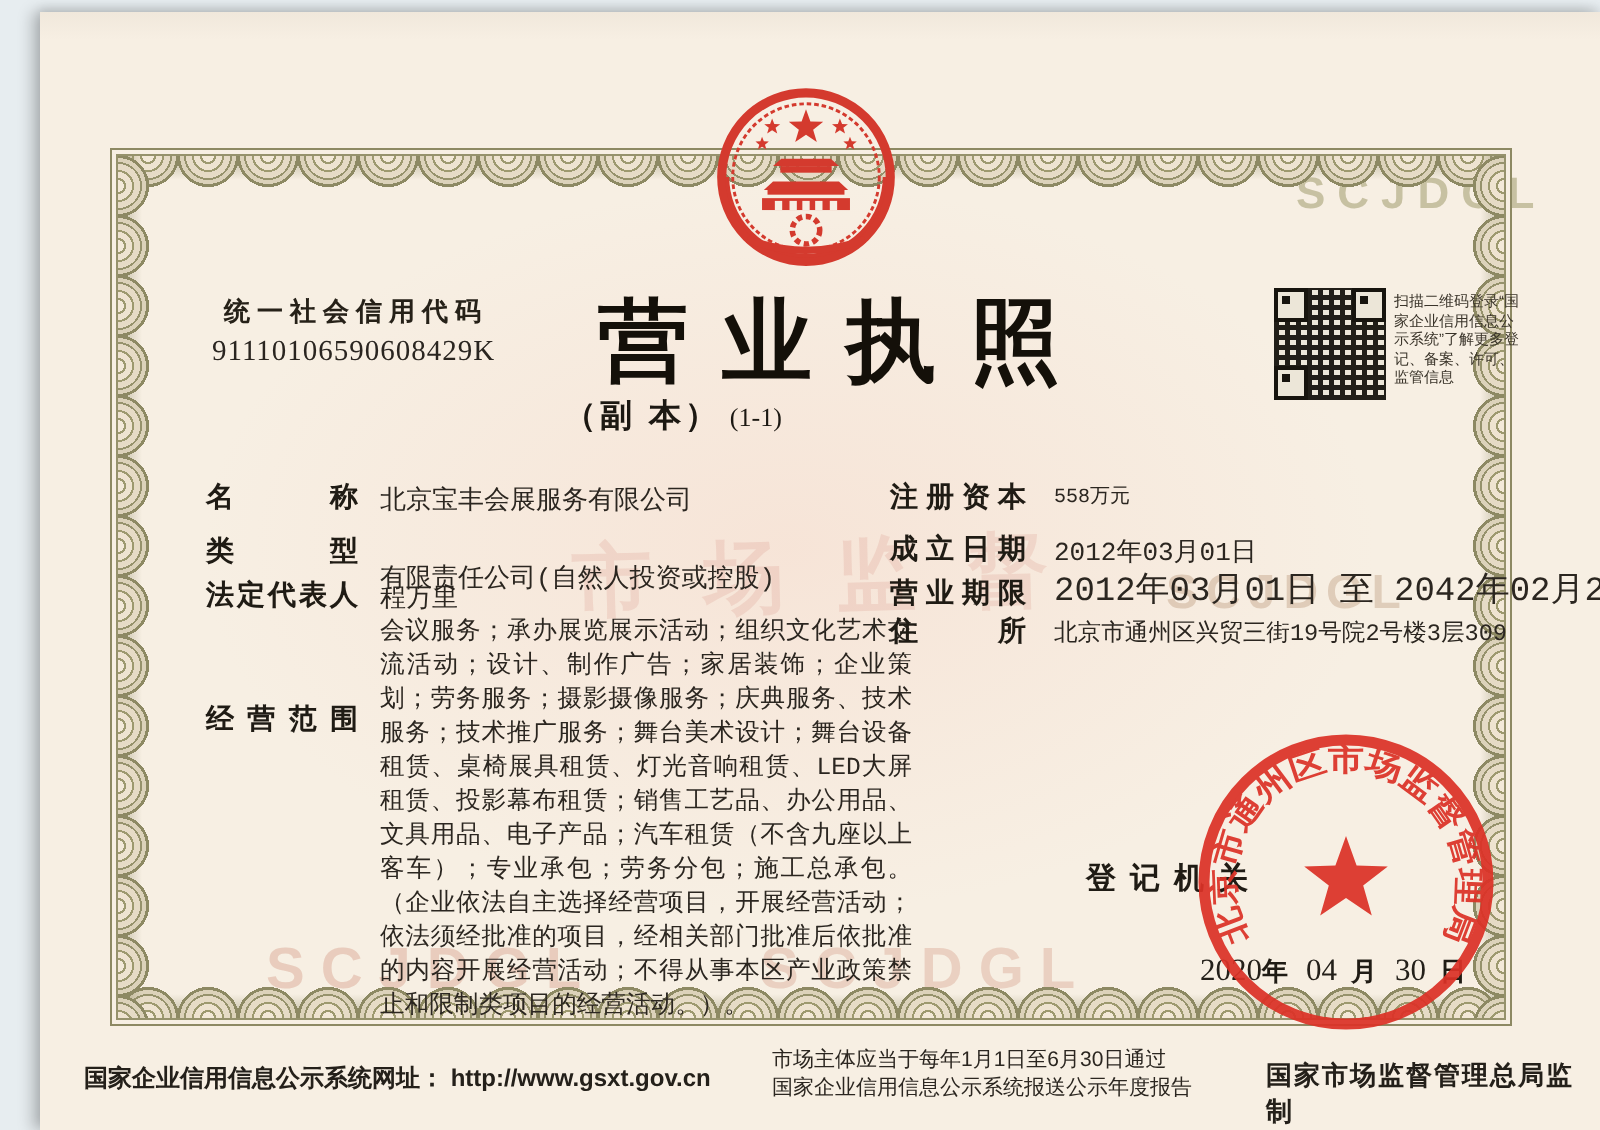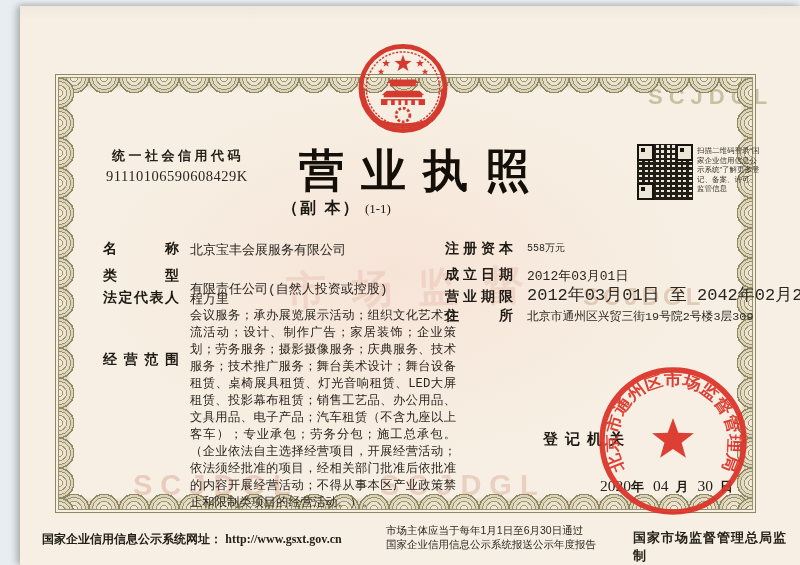--- a/index.html
+++ b/index.html
@@ -68,7 +68,7 @@
   .g1{margin-left:7px;} .g2{margin-left:9px;}
   .footer-left{left:42px;top:531px;font-size:12px;color:#24201a;white-space:nowrap;}
   .footer-left .lbl{font-weight:bold;}
-  .footer-left .url{font-family:Liberation Serif, serif;font-weight:bold;margin-top:47px;}
+  .footer-left .url{font-family:Liberation Sans, sans-serif;font-weight:bold;margin-top:47px;}
   .footer-mid{left:386px;top:524px;font-size:10.5px;line-height:13.5px;color:#2b2620;}
   .footer-right{left:633px;top:529px;font-size:13px;font-weight:bold;letter-spacing:1px;color:#24201a;}
   .wm{position:absolute;font-weight:bold;font-family:"Liberation Sans",sans-serif;pointer-events:none;}

